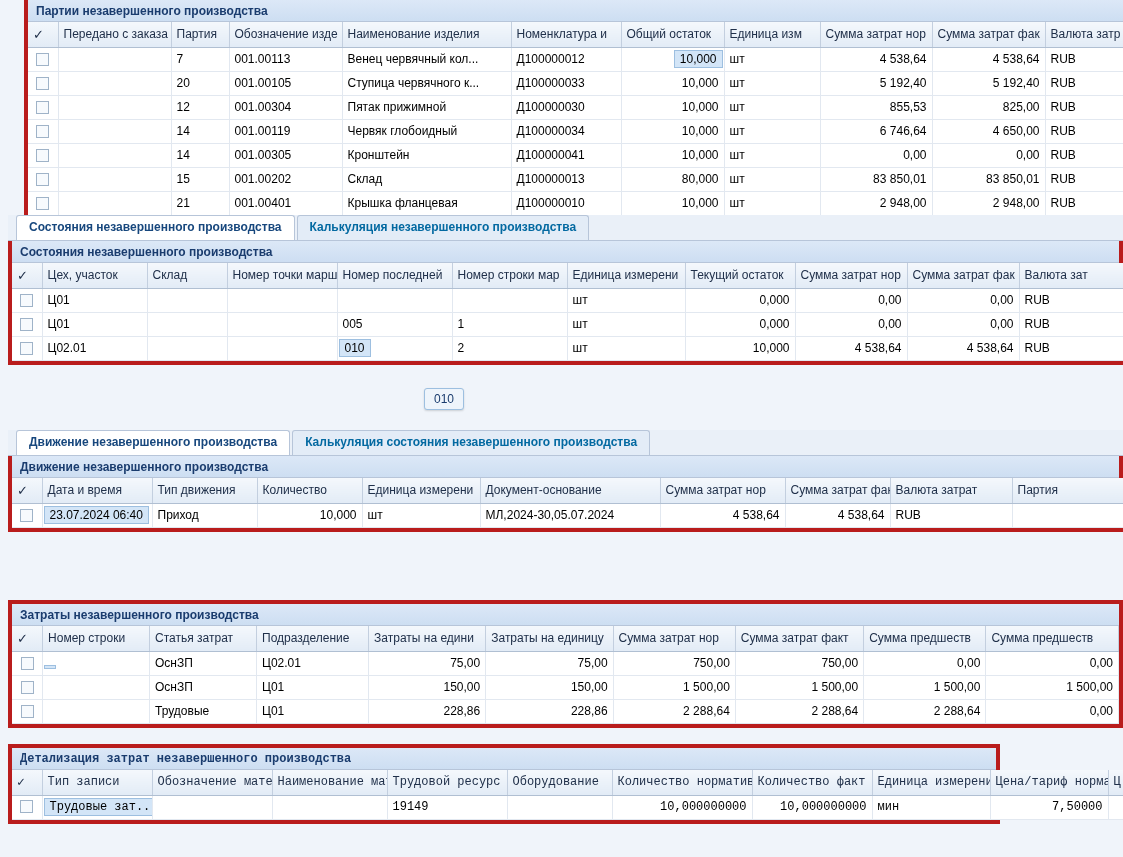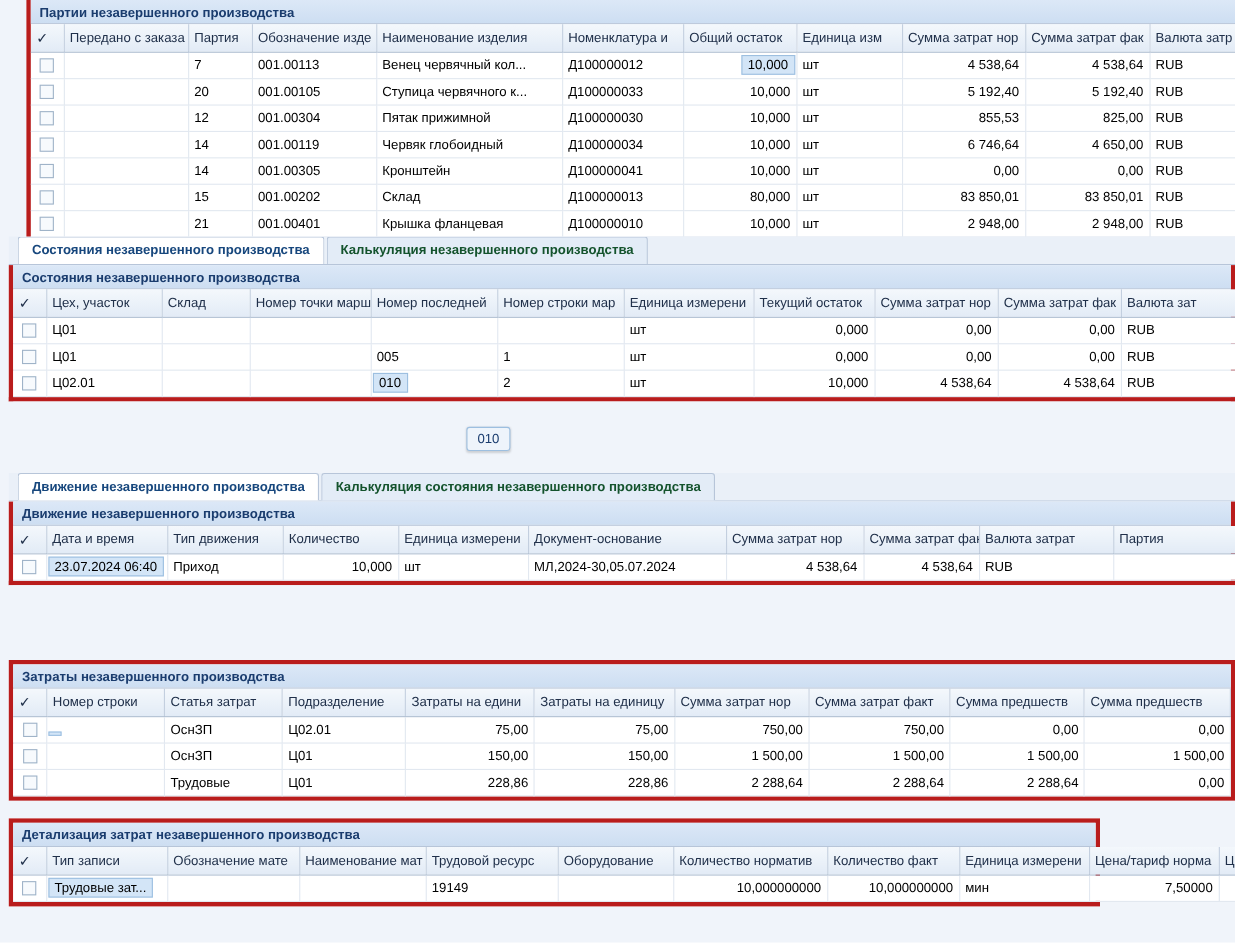--- a/index.html
+++ b/index.html
@@ -94,7 +94,7 @@
   .tab {
     font-size: 12px;
     font-weight: bold;
-    color: #14532d;
+    color: #0369a1;
     padding: 4px 12px 5px 12px;
     border: 1px solid #b7c5d9;
     border-bottom: none;

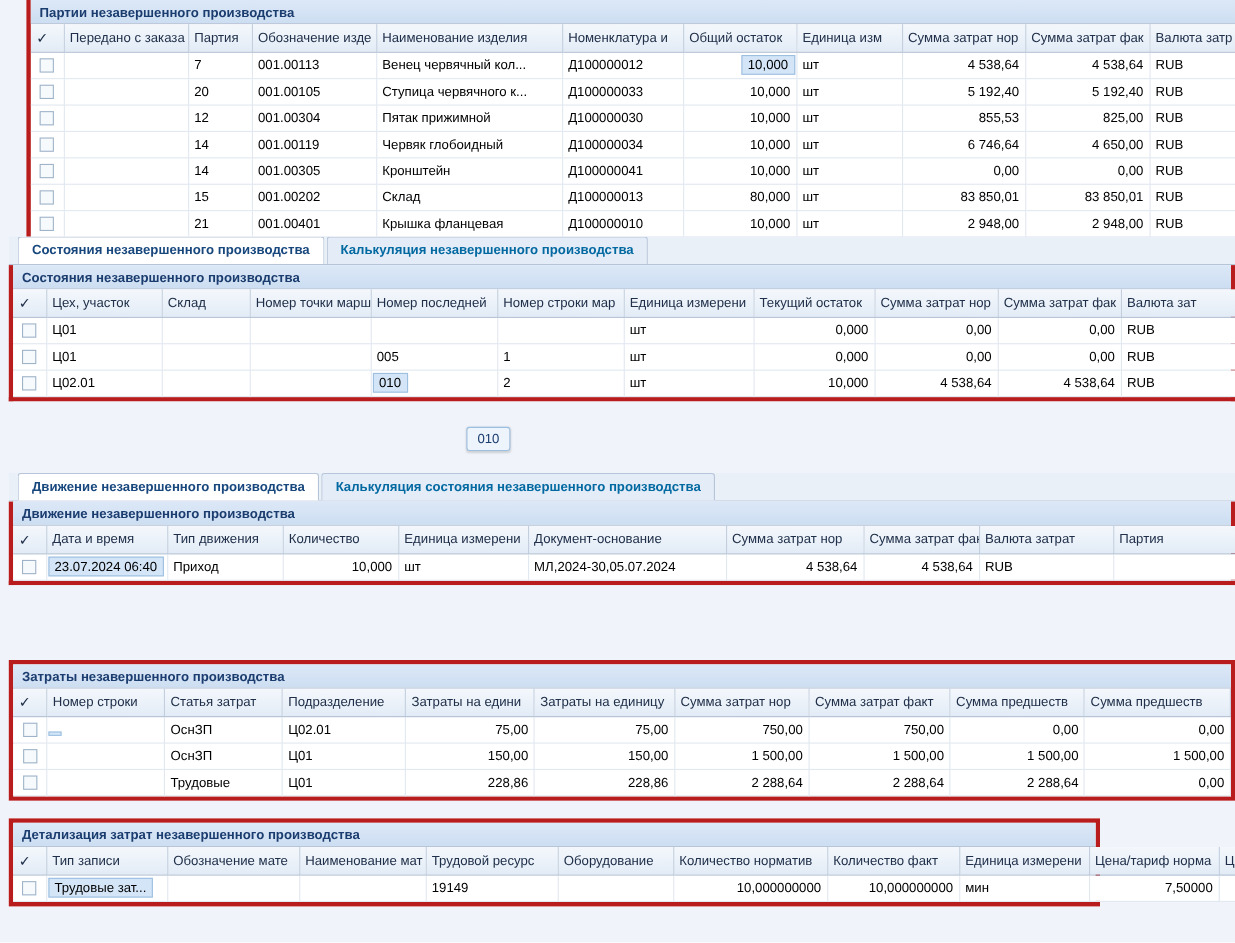--- a/index.html
+++ b/index.html
@@ -474,7 +474,7 @@
     <div class="spacer" style="height:18px;"></div>
   </div>
 
-  <div class="sec" style="top:744px; left:8px; width:992px;">
+  <div class="sec" style="top:744px; left:8px; width:992px;font-family:Liberation Mono, monospace;">
     <div class="panel">
       <div class="panel-header">Детализация затрат незавершенного производства</div>
       <div class="grid">

